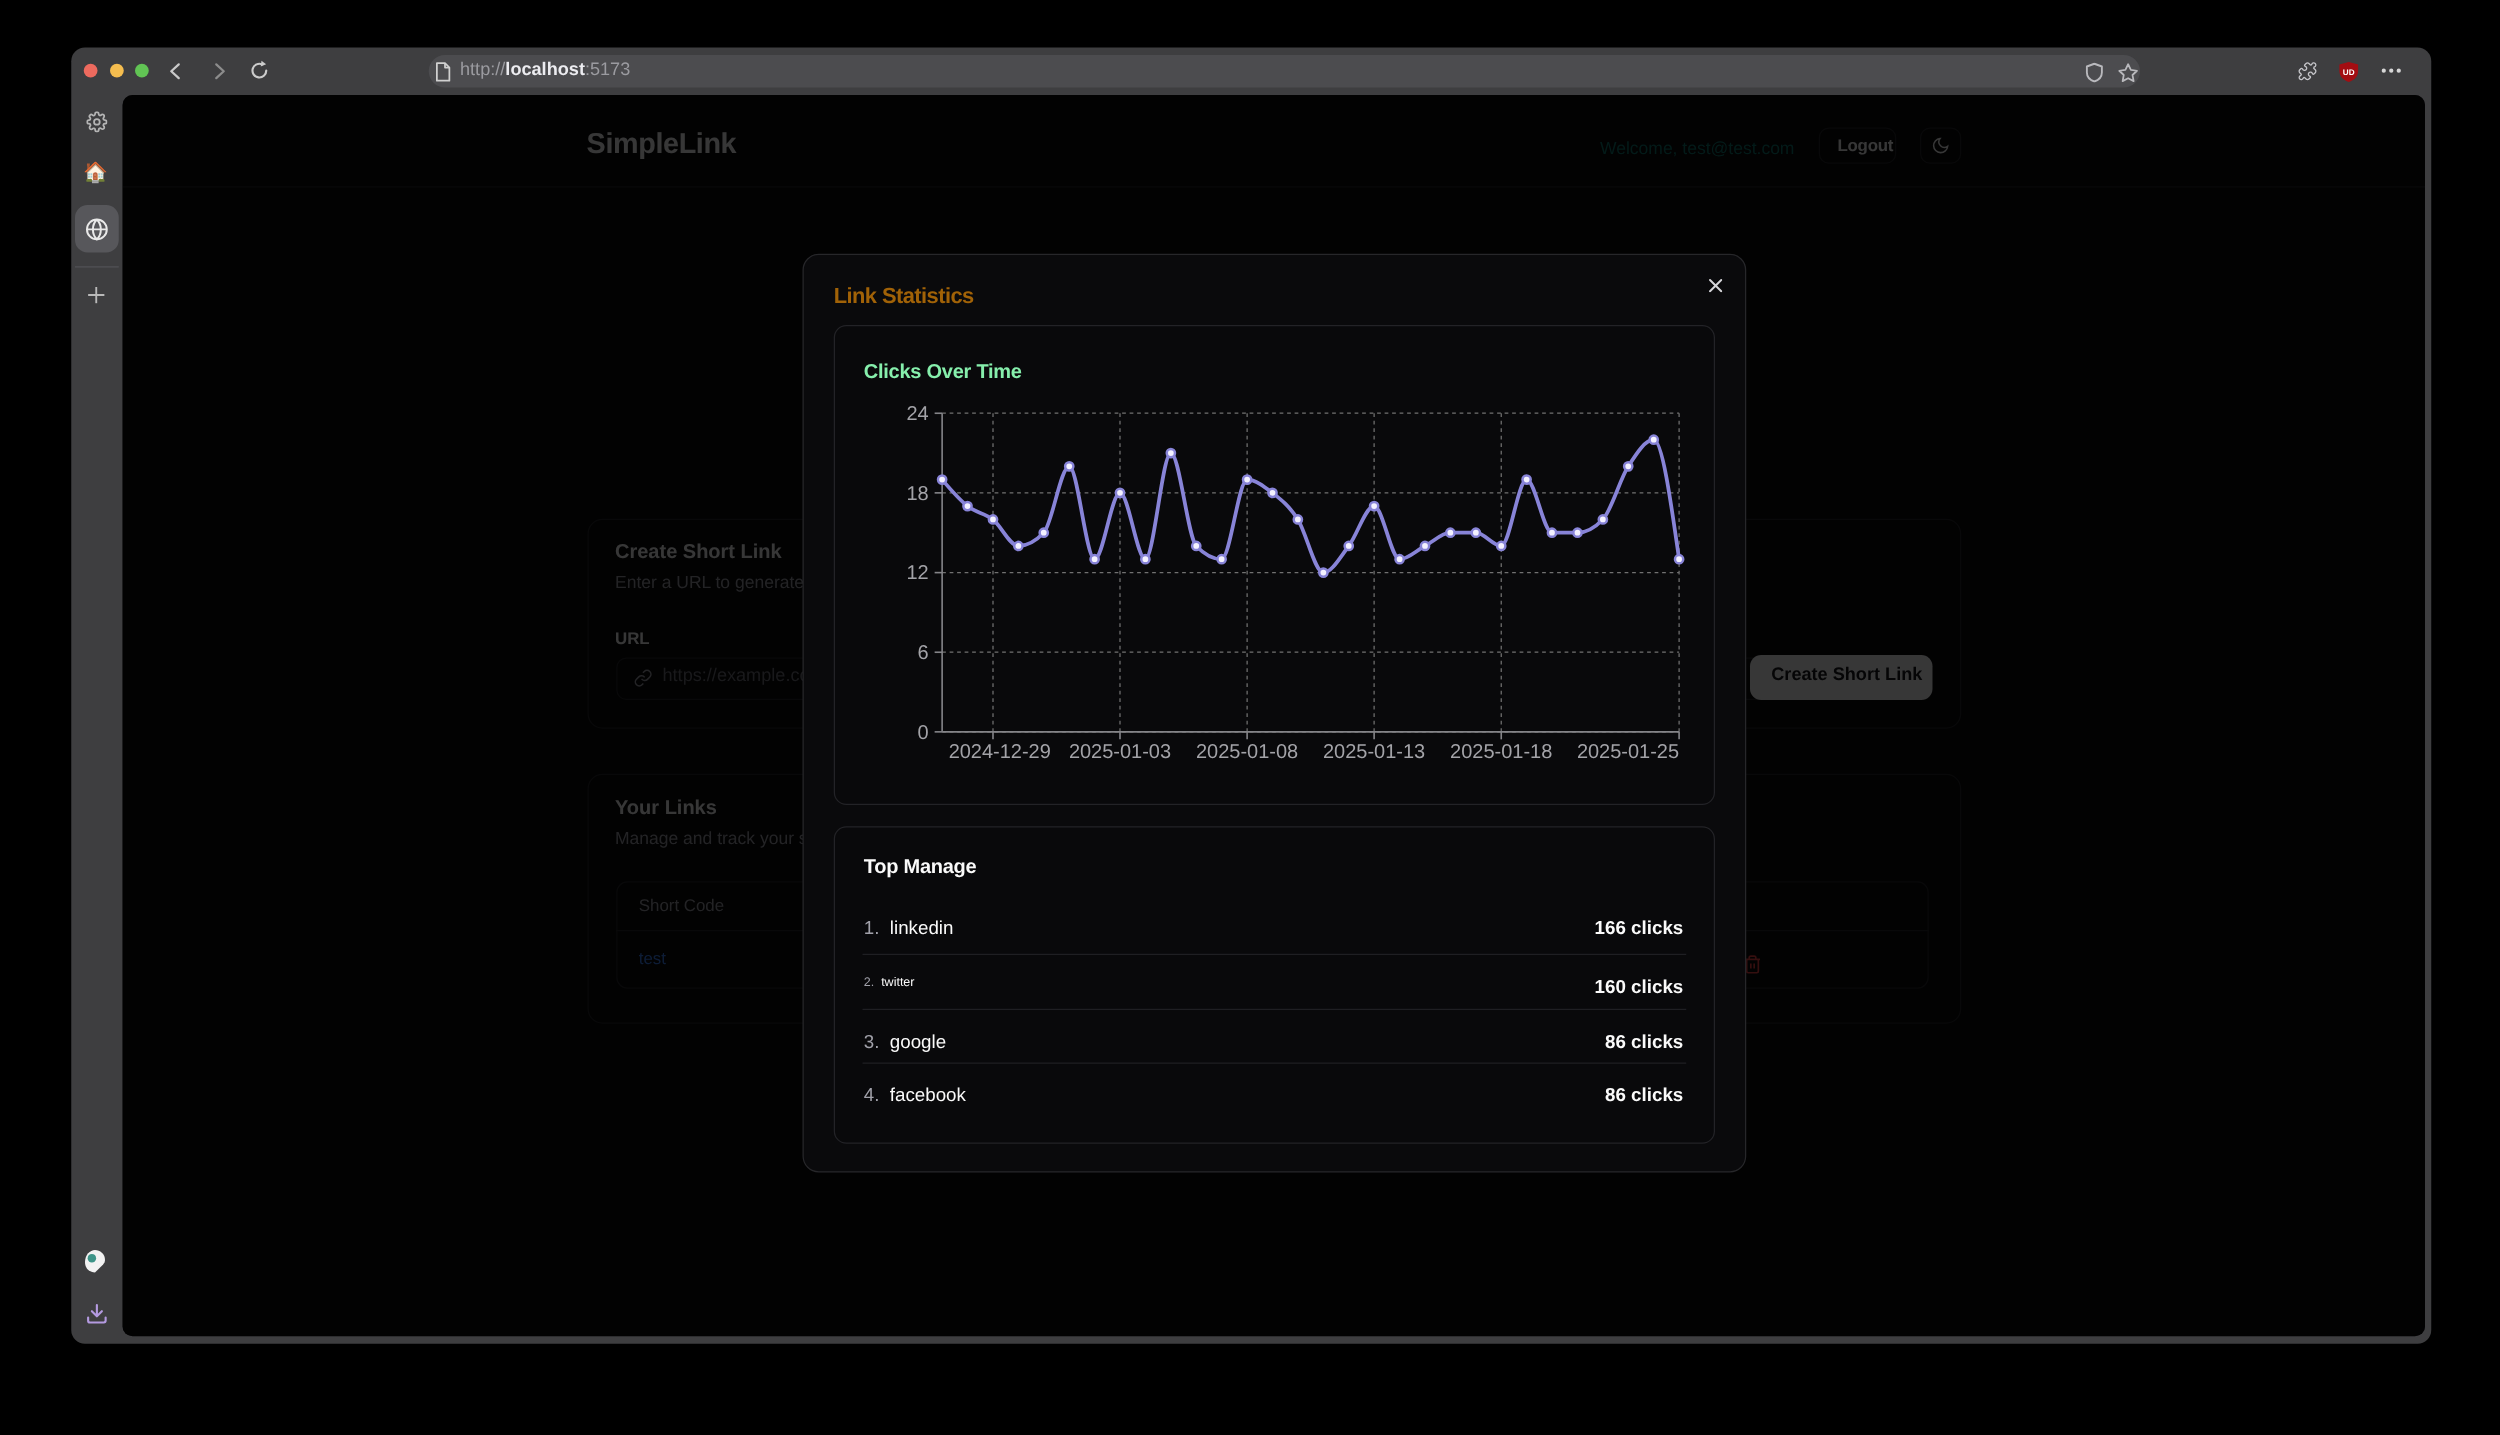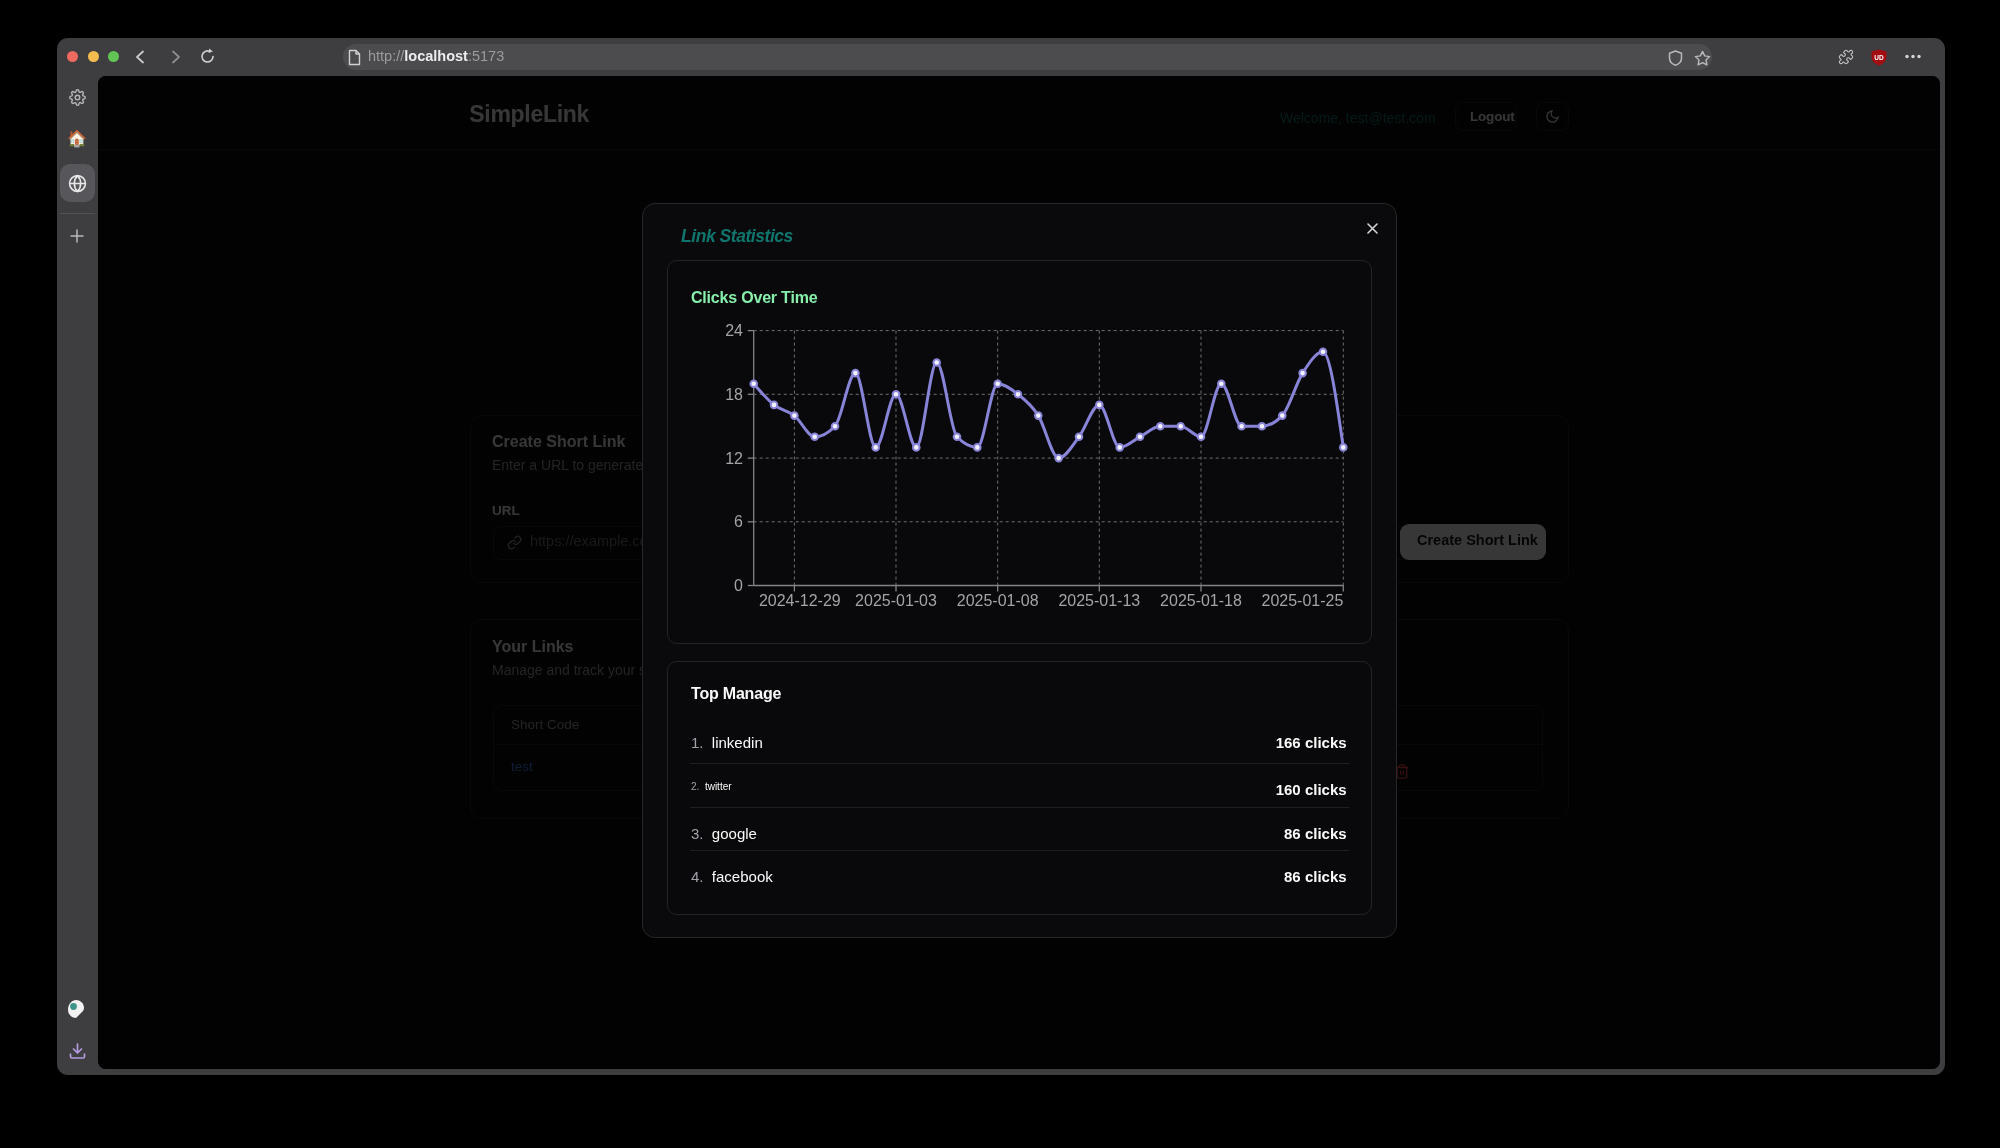--- a/index.html
+++ b/index.html
@@ -141,7 +141,7 @@
     <div id="overlay" class="abs"></div>
 
     <div id="modal" class="abs">
-      <div class="abs" style="left:38px;top:24px;font-size:17.5px;font-weight:bold;color:#0f766e;letter-spacing:-0.45px;font-style:italic;">Link Statistics</div>
+      <div class="abs" style="left:24px;top:24px;font-size:17.5px;font-weight:bold;color:#a16207;letter-spacing:-0.45px;">Link Statistics</div>
       <svg class="abs" style="left:724.4px;top:18.4px;" width="11" height="11" viewBox="0 0 11 11">
         <path d="M1 1 L10 10 M10 1 L1 10" stroke="#d4d4d8" stroke-width="1.6" stroke-linecap="round"></path>
       </svg>

